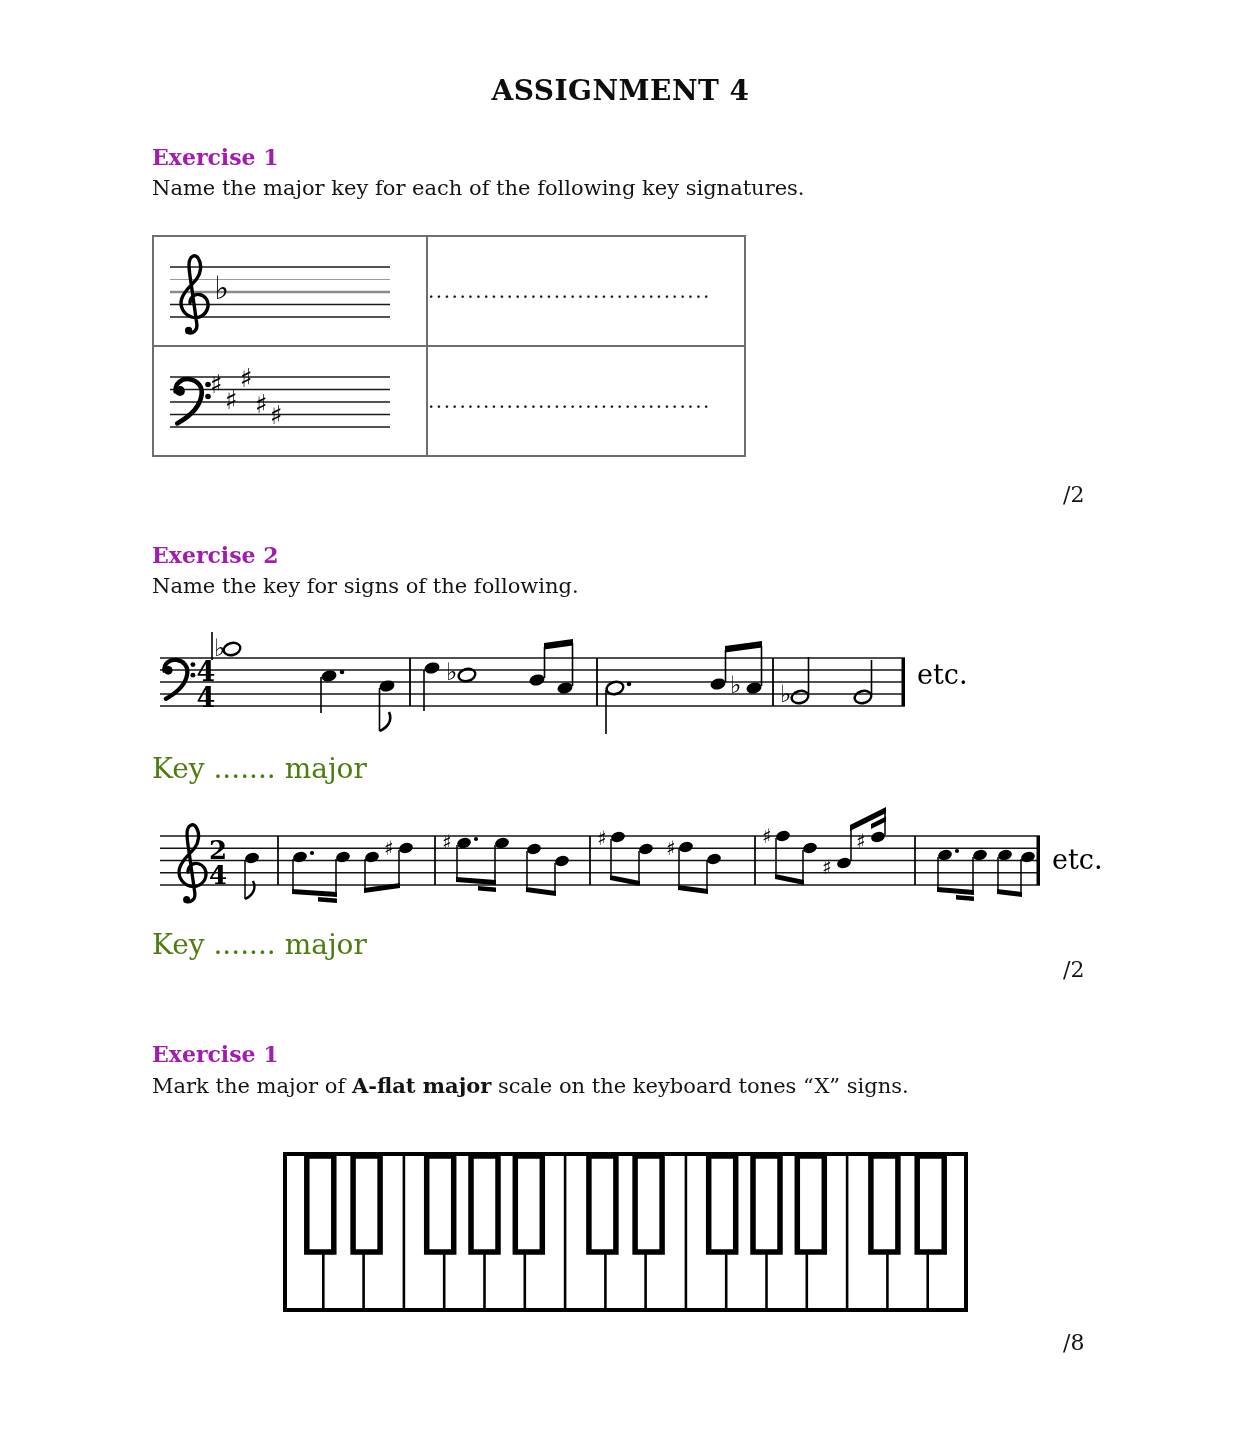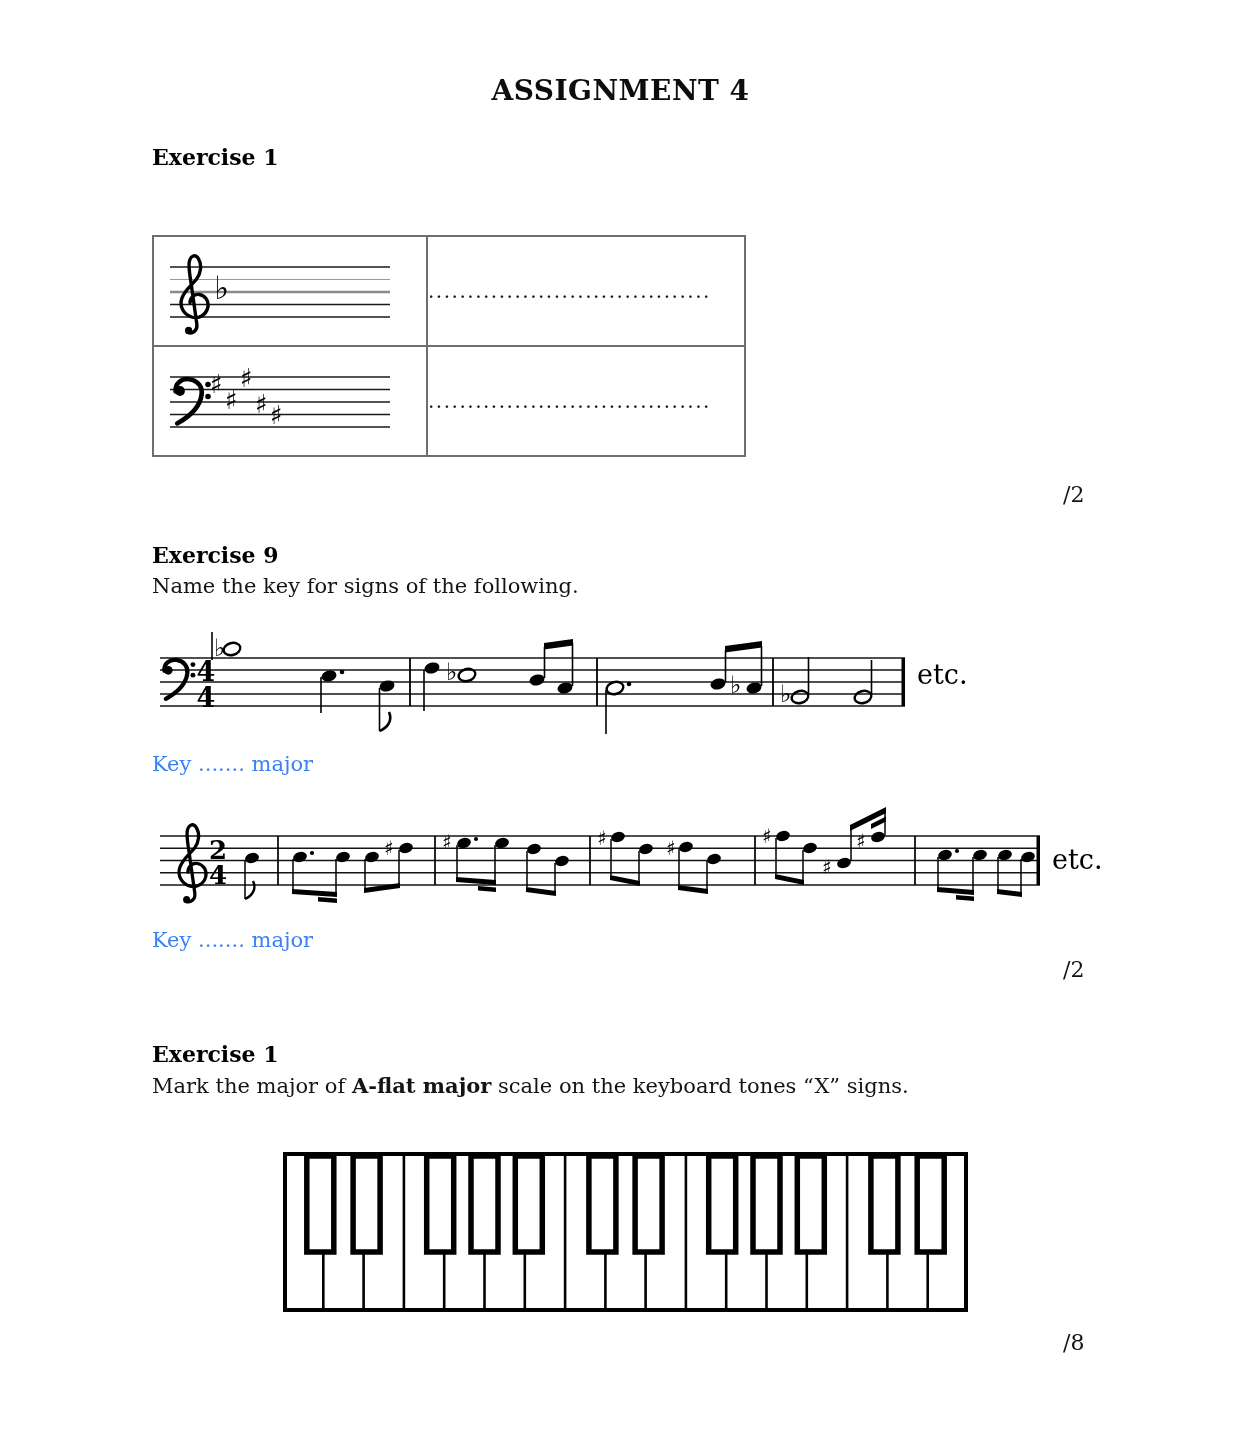--- a/index.html
+++ b/index.html
@@ -7,7 +7,7 @@
         font-family:"DejaVu Serif", serif;color:#111;}
   .abs{position:absolute;}
   .title{width:100%;text-align:center;font-size:28px;font-weight:bold;letter-spacing:.5px;color:#0d0d0d;}
-  .heading{font-size:22px;font-weight:bold;color:#000000;}
+  .heading{font-size:22px;font-weight:bold;color:#a21caf;}
   .body-text{font-size:21px;color:#141414;}
   .score{font-size:22px;color:#141414;}
   table.sig-table{border-collapse:collapse;background:#fff;}

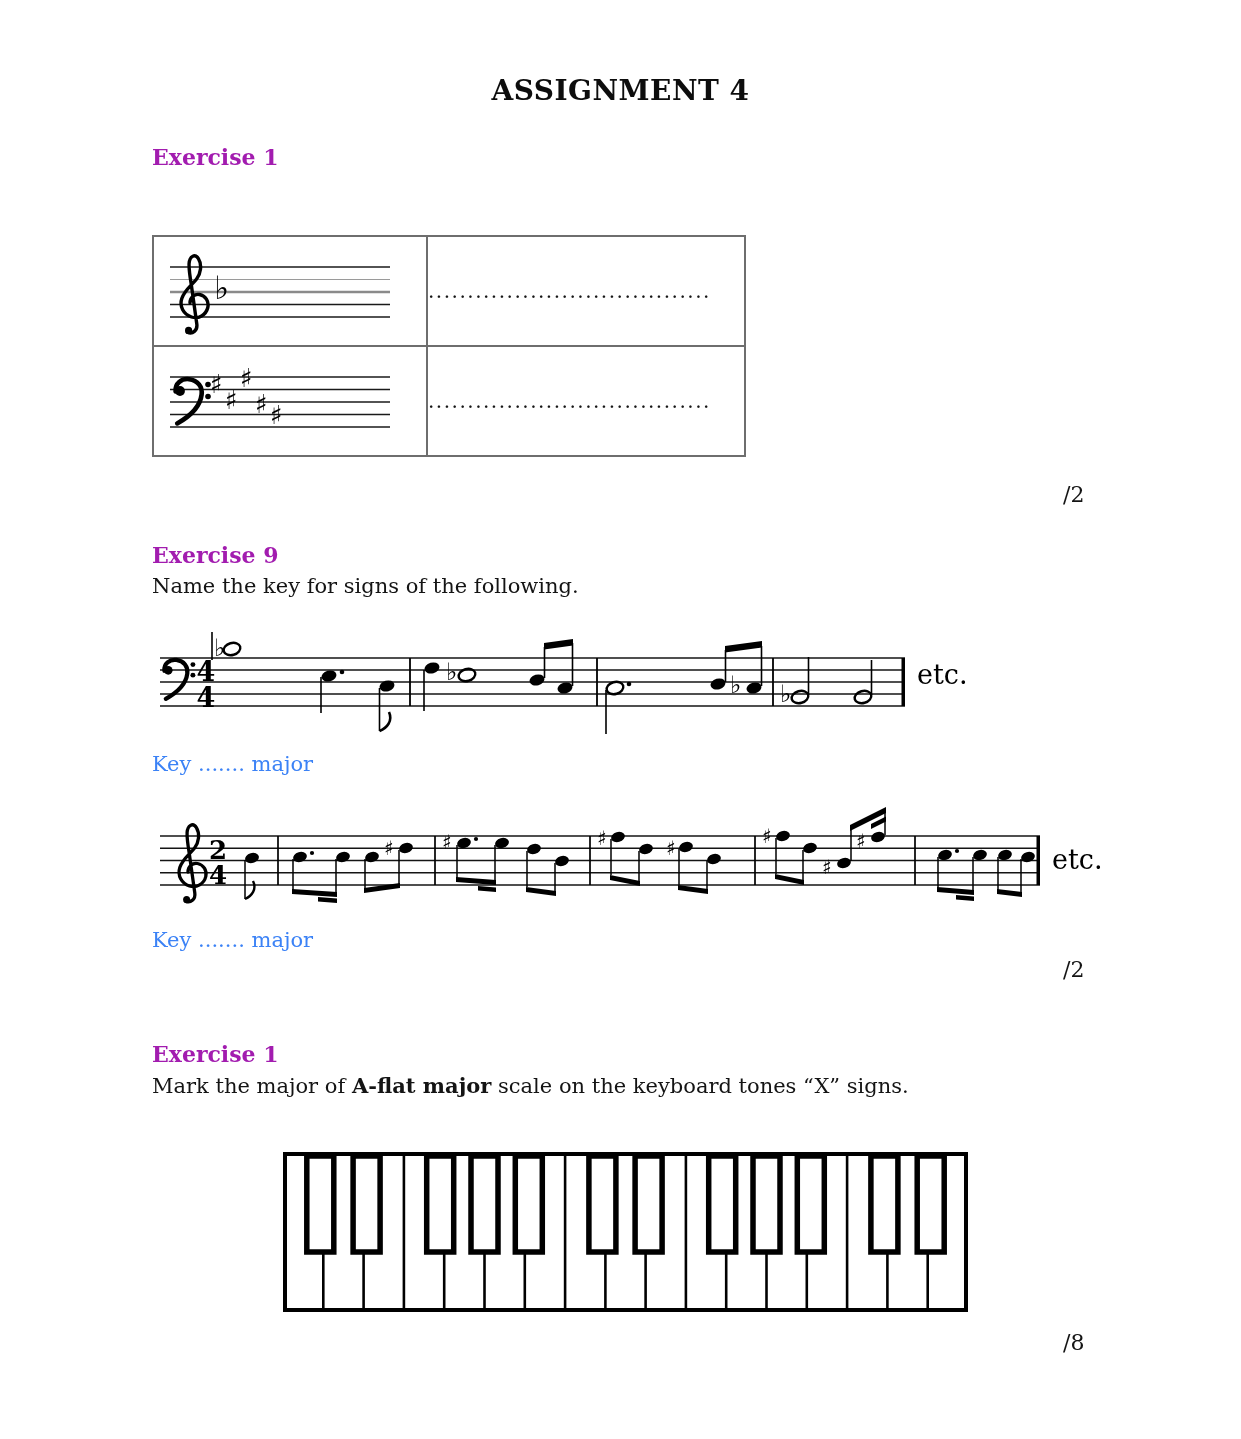--- a/index.html
+++ b/index.html
@@ -29,6 +29,7 @@
   <div class="abs title" style="top:74px;left:0;">ASSIGNMENT 4</div>
 
   <div class="abs heading" style="top:144px;left:152px;">Exercise 1</div>
+  <div class="abs body-text" style="top:176px;left:152px;">Name the major key for each of the following key signatures.</div>
 
   <table class="abs sig-table" style="top:235px;left:152px;">
     <tbody>

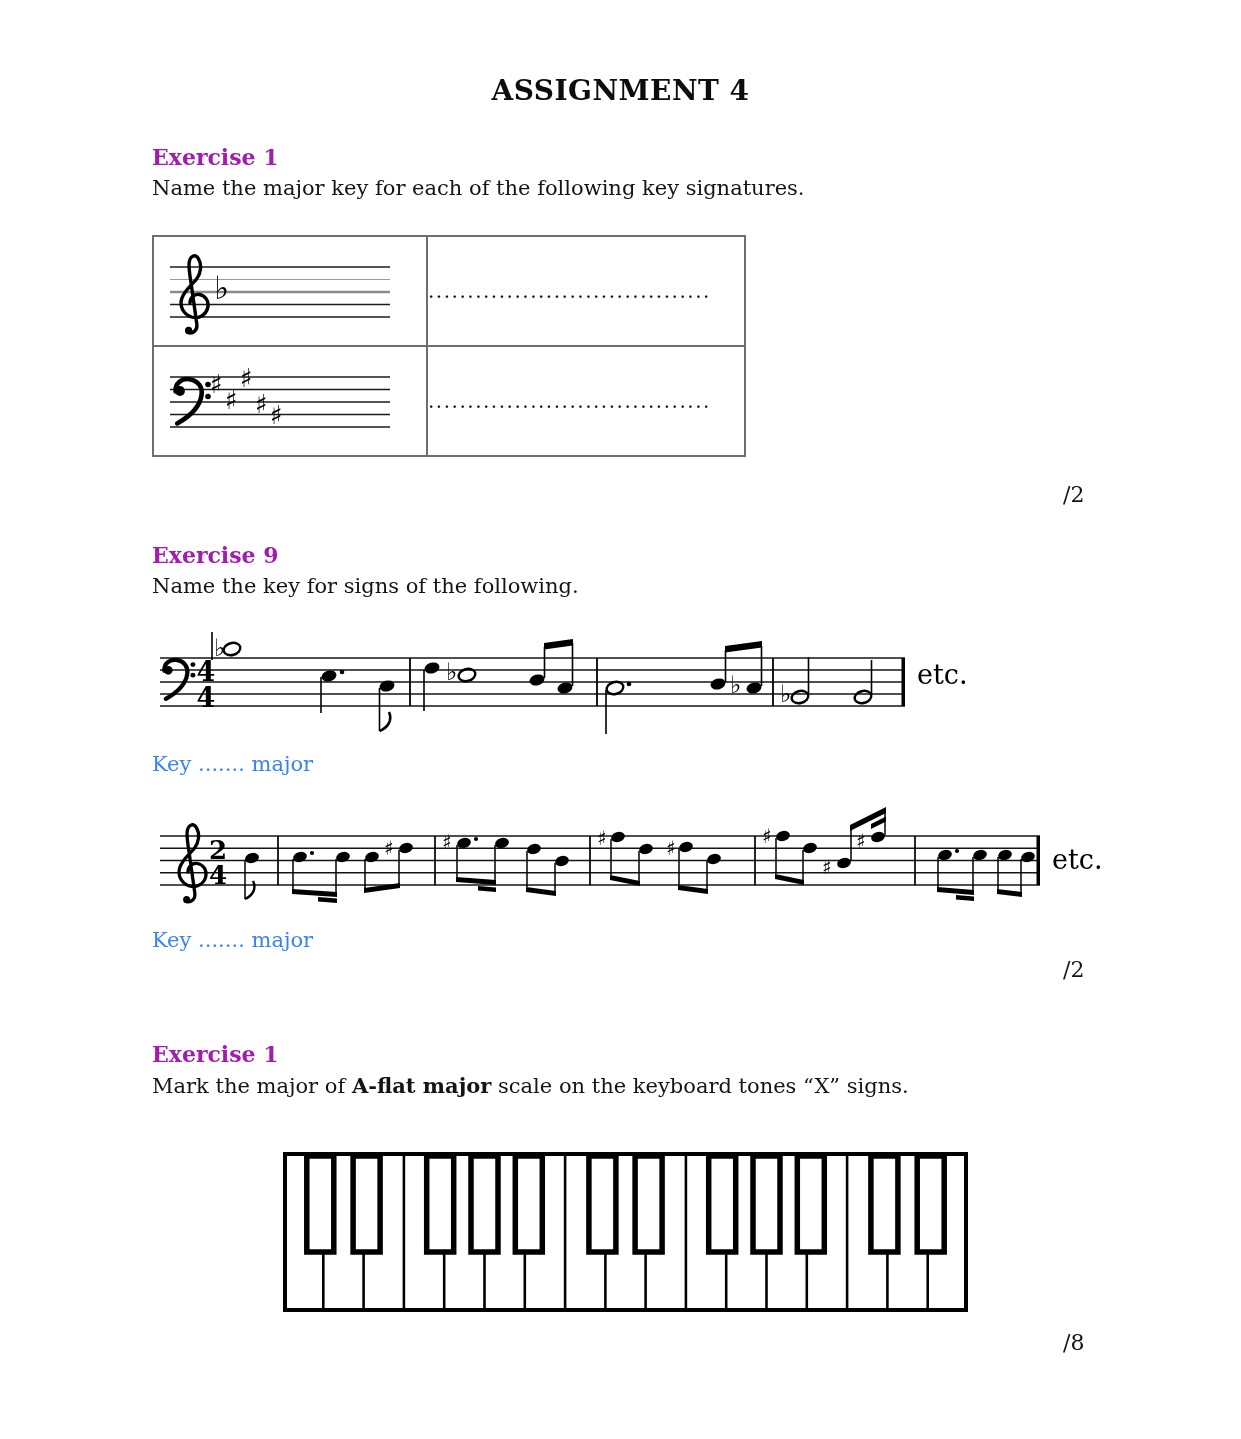--- a/index.html
+++ b/index.html
@@ -89,7 +89,7 @@
 
   <div class="abs score" style="top:482px;left:1063px;">/2</div>
 
-  <div class="abs heading" style="top:542px;left:152px;">Exercise 9</div>
+  <div class="abs heading" style="top:542px;left:152px;">Exercise 2</div>
   <div class="abs body-text" style="top:574px;left:152px;">Name the key for signs of the following.</div>
 
   <svg class="abs" style="top:630px;left:160px;" width="812" height="114" viewBox="0 0 812 114">

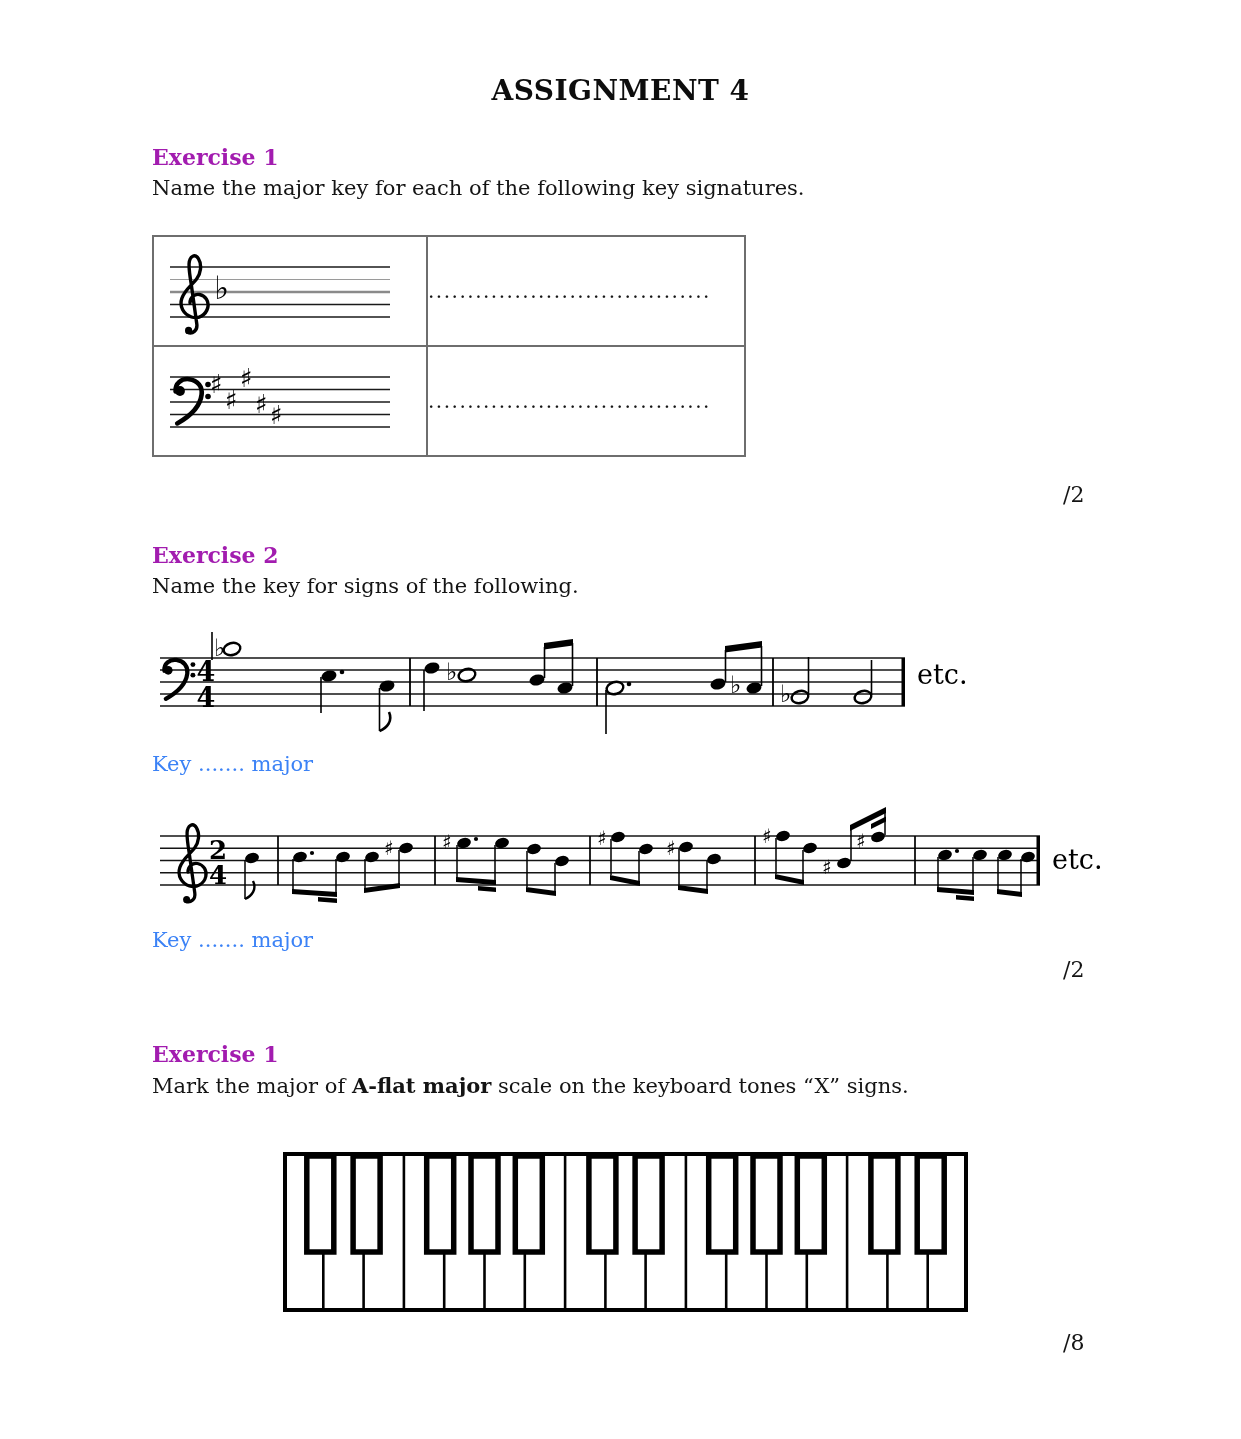--- a/index.html
+++ b/index.html
@@ -16,7 +16,7 @@
   td.sig-cell{width:272px;height:107px;vertical-align:middle;}
   td.ans-cell{width:316px;height:107px;vertical-align:middle;padding-left:22px;}
   .dotted{font-size:20px;letter-spacing:1.5px;color:#161616;}
-  .keyline{font-size:21px;color:#3b82f6;}
+  .keyline{font-size:28px;color:#4d7c0f;}
   svg text{font-family:"DejaVu Serif", serif;}
   svg text.acc{font-family:"DejaVu Sans", sans-serif;}
   .bold-inline{font-weight:bold;margin-top:8px;}

